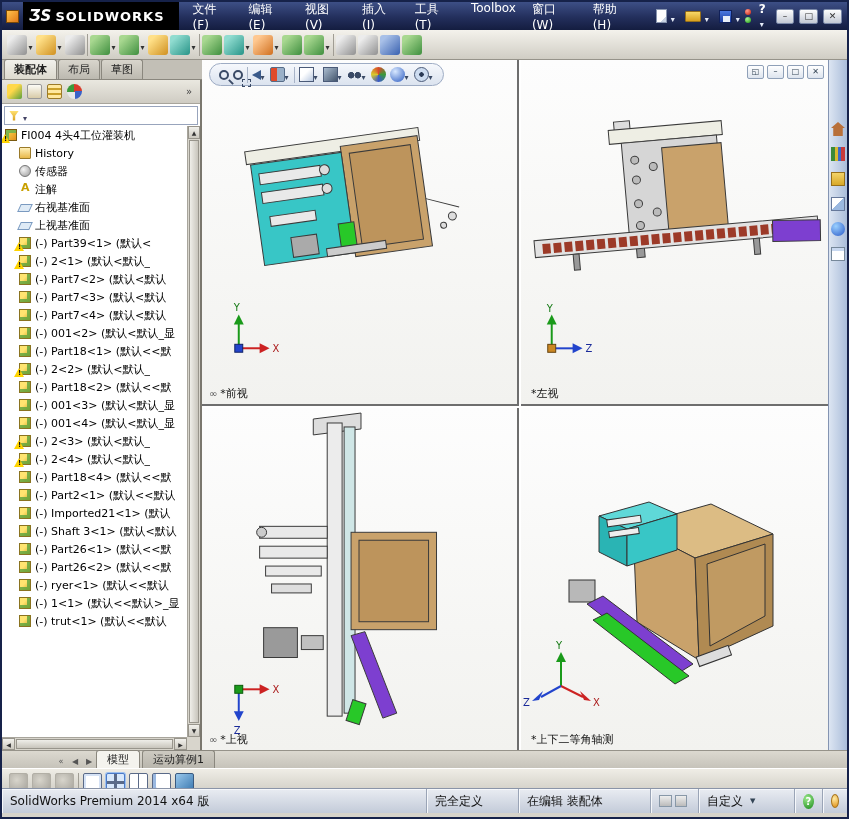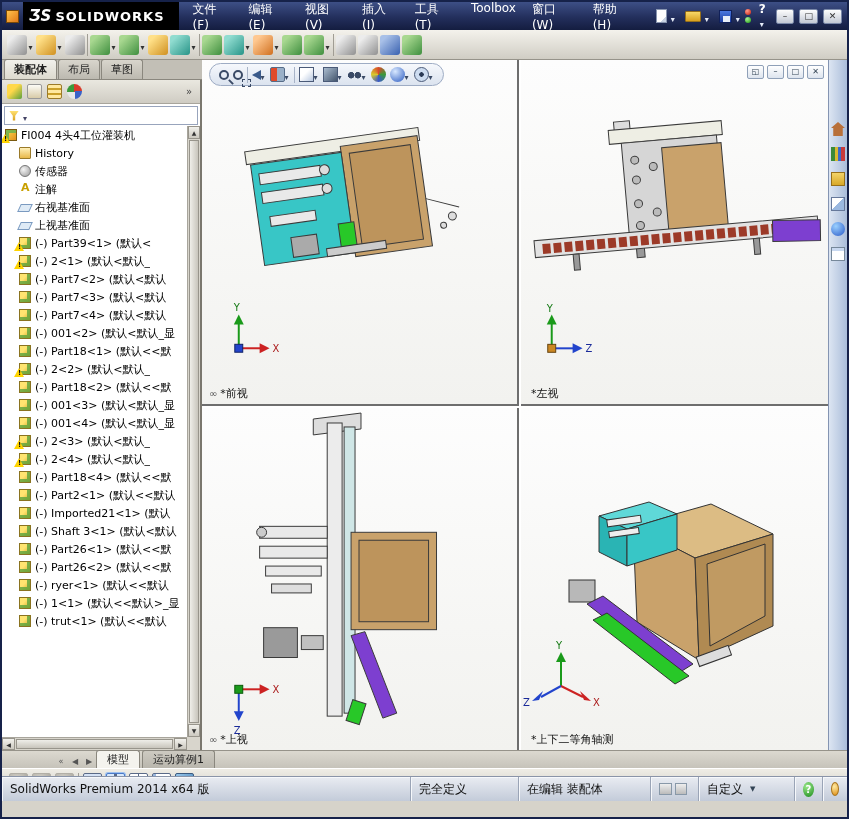--- a/index.html
+++ b/index.html
@@ -152,7 +152,7 @@
 .bt-pane4on{border:1px solid #4a7ac8;background-color:#d8e8fb;background-image:linear-gradient(rgba(0,0,0,0) 44%,#5a6a88 44% 56%,rgba(0,0,0,0) 56%),linear-gradient(90deg,rgba(0,0,0,0) 44%,#5a6a88 44% 56%,rgba(0,0,0,0) 56%);box-shadow:0 0 0 1px #9ec0ee}
 .bt-panelink{background:#fff;border:1px solid #5a6a88;box-shadow:inset 3px -3px 0 #9ab8e0}
 .bt-image{background:linear-gradient(135deg,#9ac8ec,#3a78b0);border:1px solid #3a5a80}
-.statusbar{position:absolute;left:0;right:0;bottom:16px;height:25px;background:linear-gradient(#e9ecf2,#c3cbd9);border-top:1px solid #8a94a8;display:flex;align-items:stretch;font-size:12px;color:#111}
+.statusbar{position:absolute;left:0;right:0;bottom:4px;height:25px;background:linear-gradient(#e9ecf2,#c3cbd9);border-top:1px solid #8a94a8;display:flex;align-items:stretch;font-size:12px;color:#111}
 .sseg{display:flex;align-items:center;padding:0 8px;border-right:1px solid #9aa4b6;box-shadow:inset 1px 1px 0 #f6f8fb}
 .sseg.grow{flex:1}
 .s-mini{width:14px;height:12px;background:linear-gradient(#eee,#bbb);border:1px solid #8898a8;margin-right:3px}

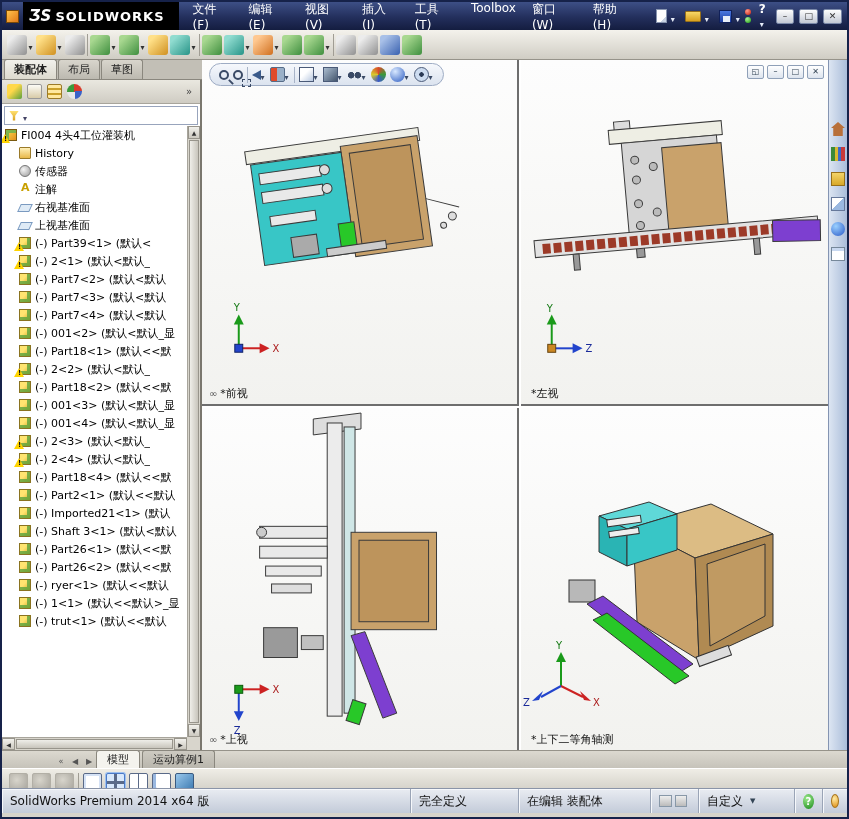--- a/index.html
+++ b/index.html
@@ -869,7 +869,7 @@
     <div class="sseg grow">
       <span>SolidWorks Premium 2014 x64 版</span>
     </div>
-    <div class="sseg" style="width:108px">
+    <div class="sseg" style="width:92px">
       <span>完全定义</span>
     </div>
     <div class="sseg" style="width:132px">

